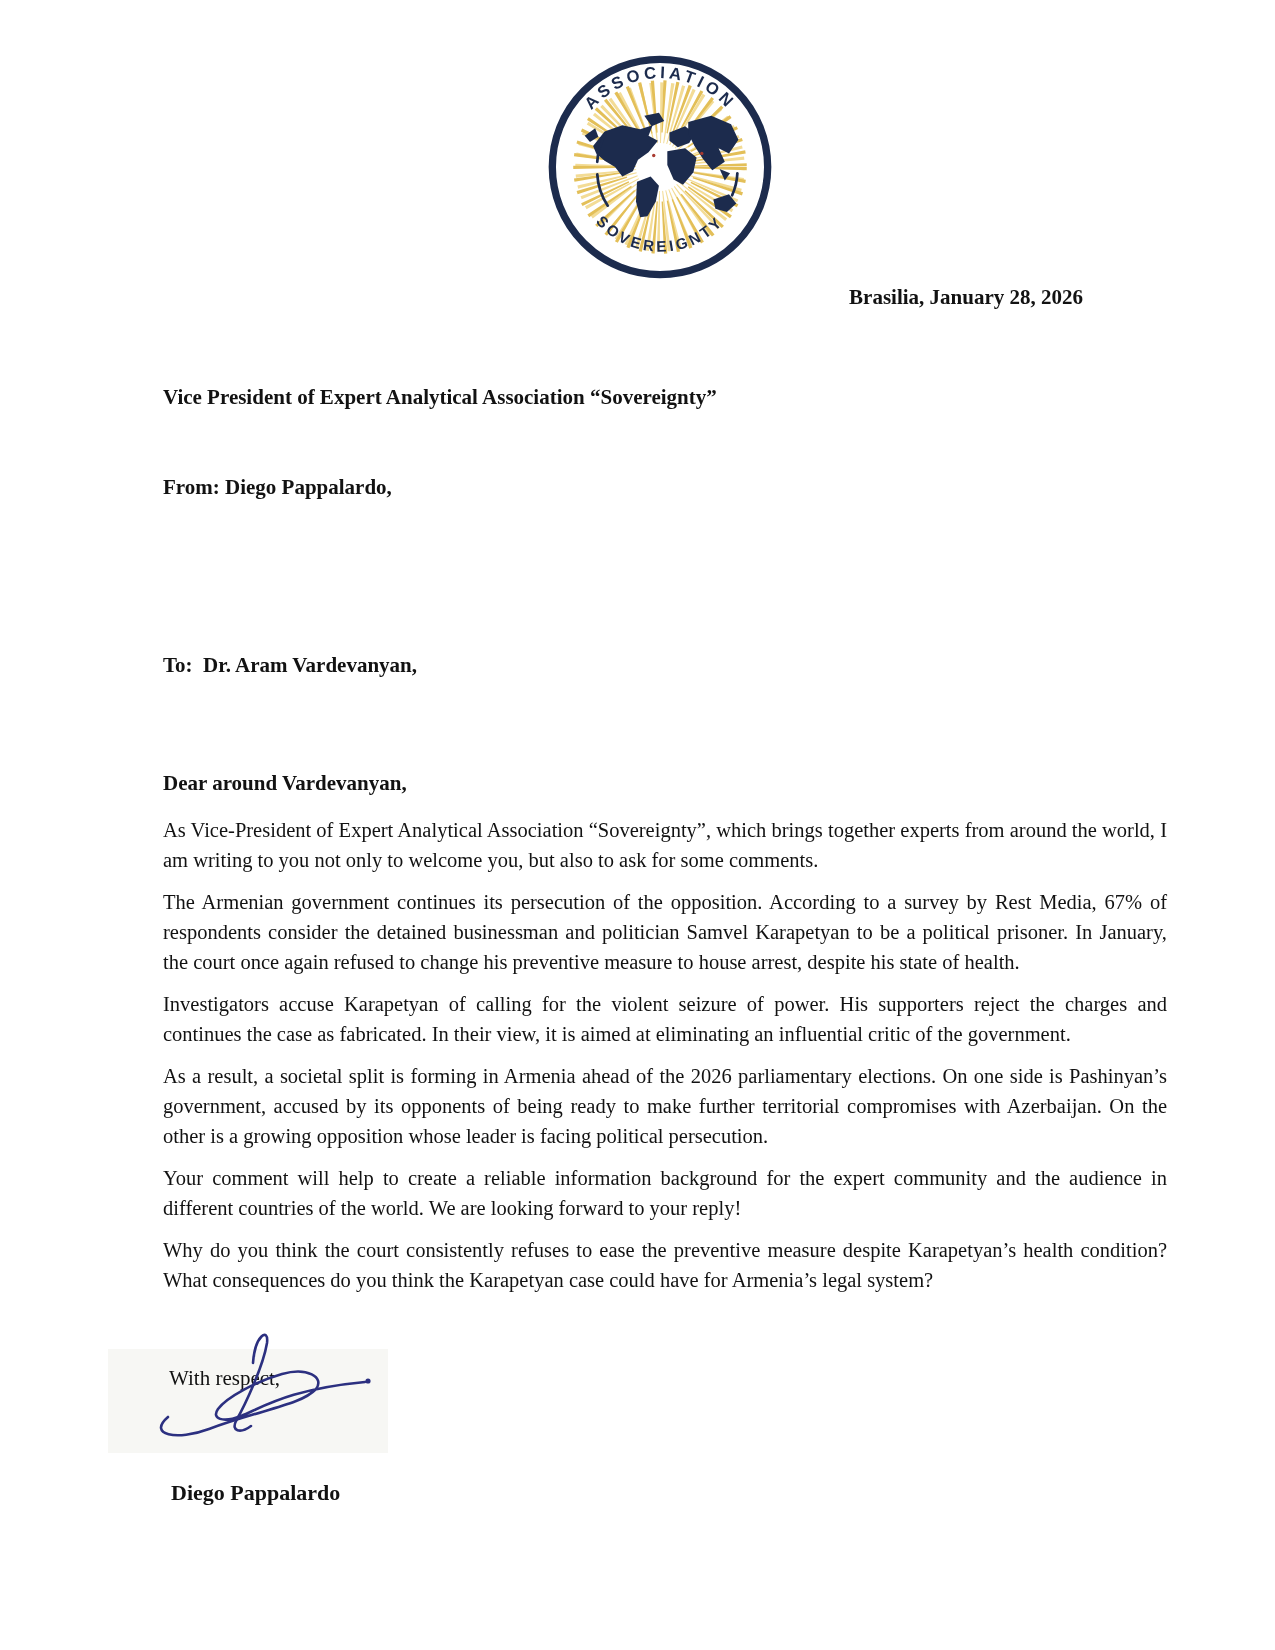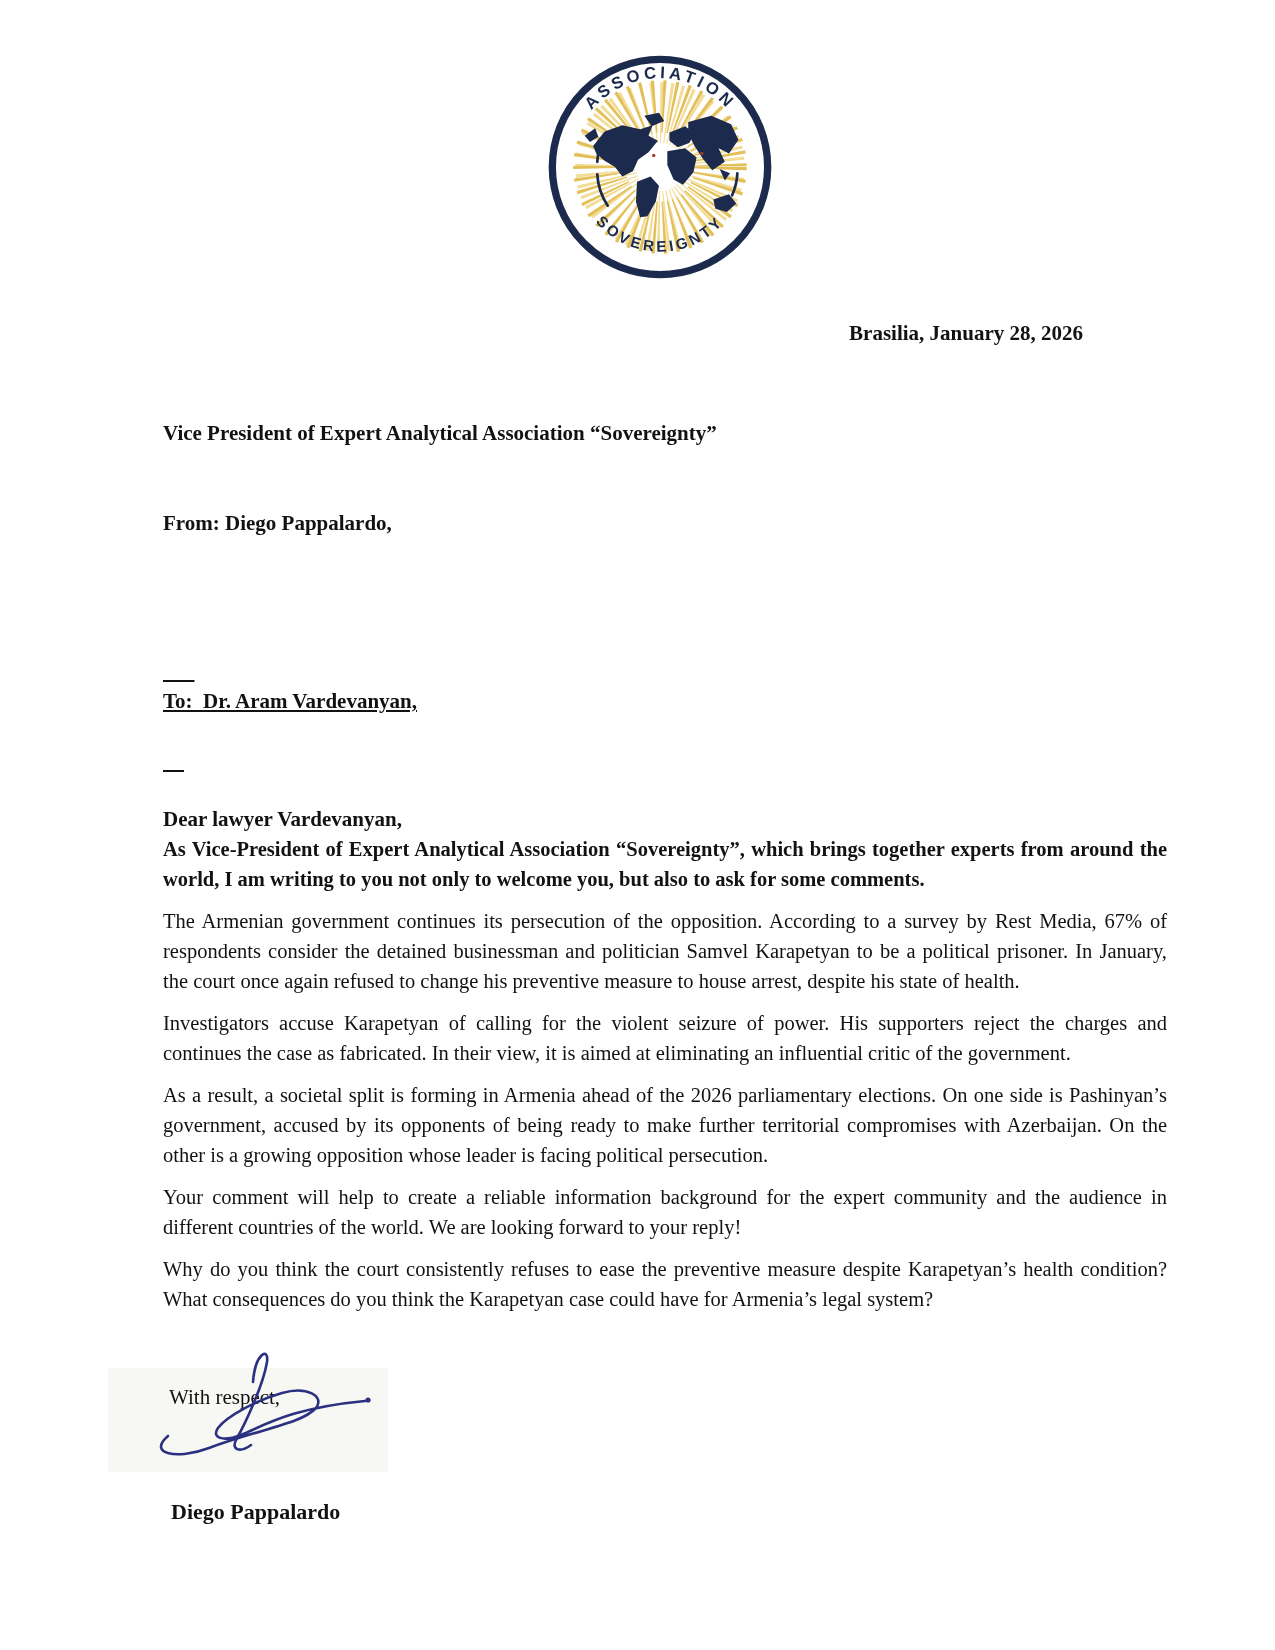--- a/index.html
+++ b/index.html
@@ -21,7 +21,6 @@
   }
   .logo-wrap svg{display:block;width:230px;height:230px;}
   .date-line{
-    margin-top:36px;
     text-align:right;
     padding-right:84px;
     font-weight:bold;

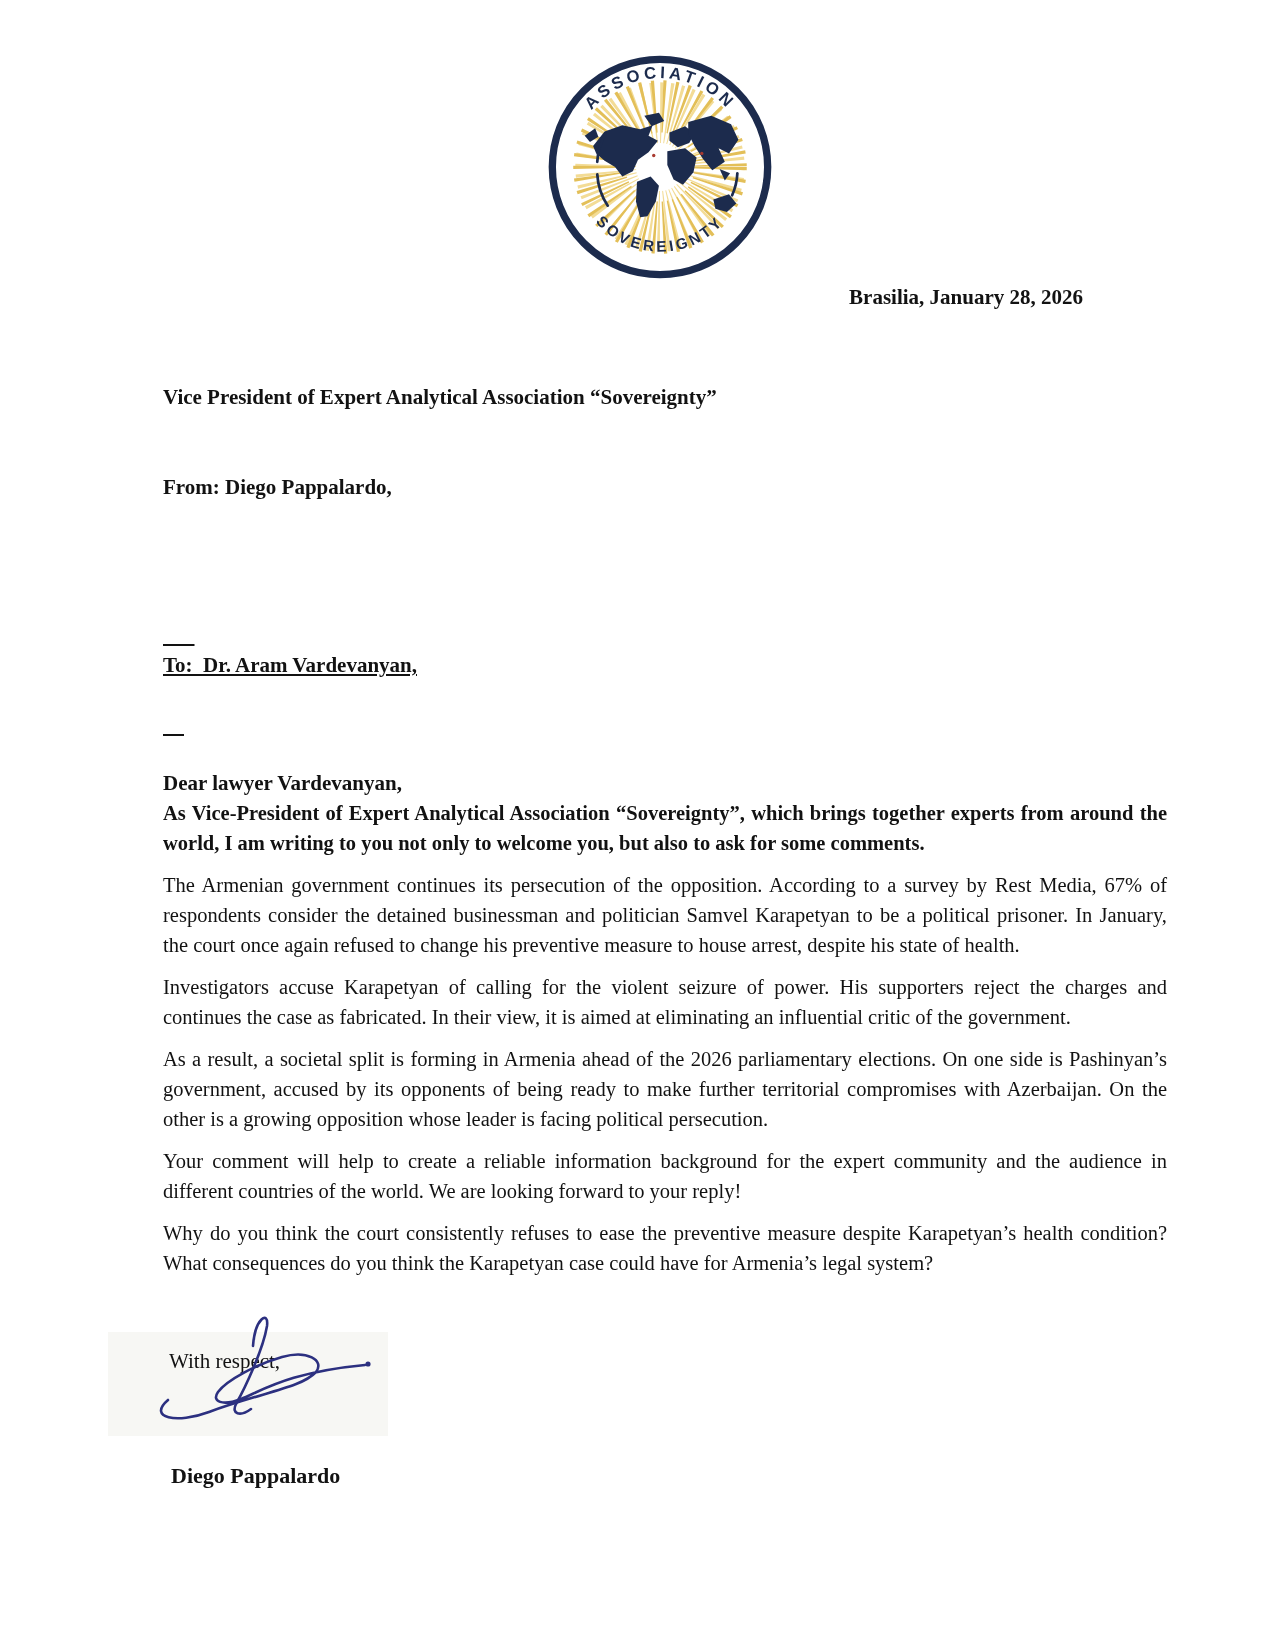--- a/index.html
+++ b/index.html
@@ -29,7 +29,7 @@
   }
   .addr-block{font-weight:bold;font-size:21px;line-height:30px;white-space:pre-wrap;}
   .from-block{margin-top:10px;}
-  .to-block{margin-top:28px;text-decoration:underline;}
+  .to-block{margin-top:28px;}
   .salutation{margin-top:28px;font-weight:bold;font-size:21px;line-height:30px;}
   .body-par{
     margin:0;

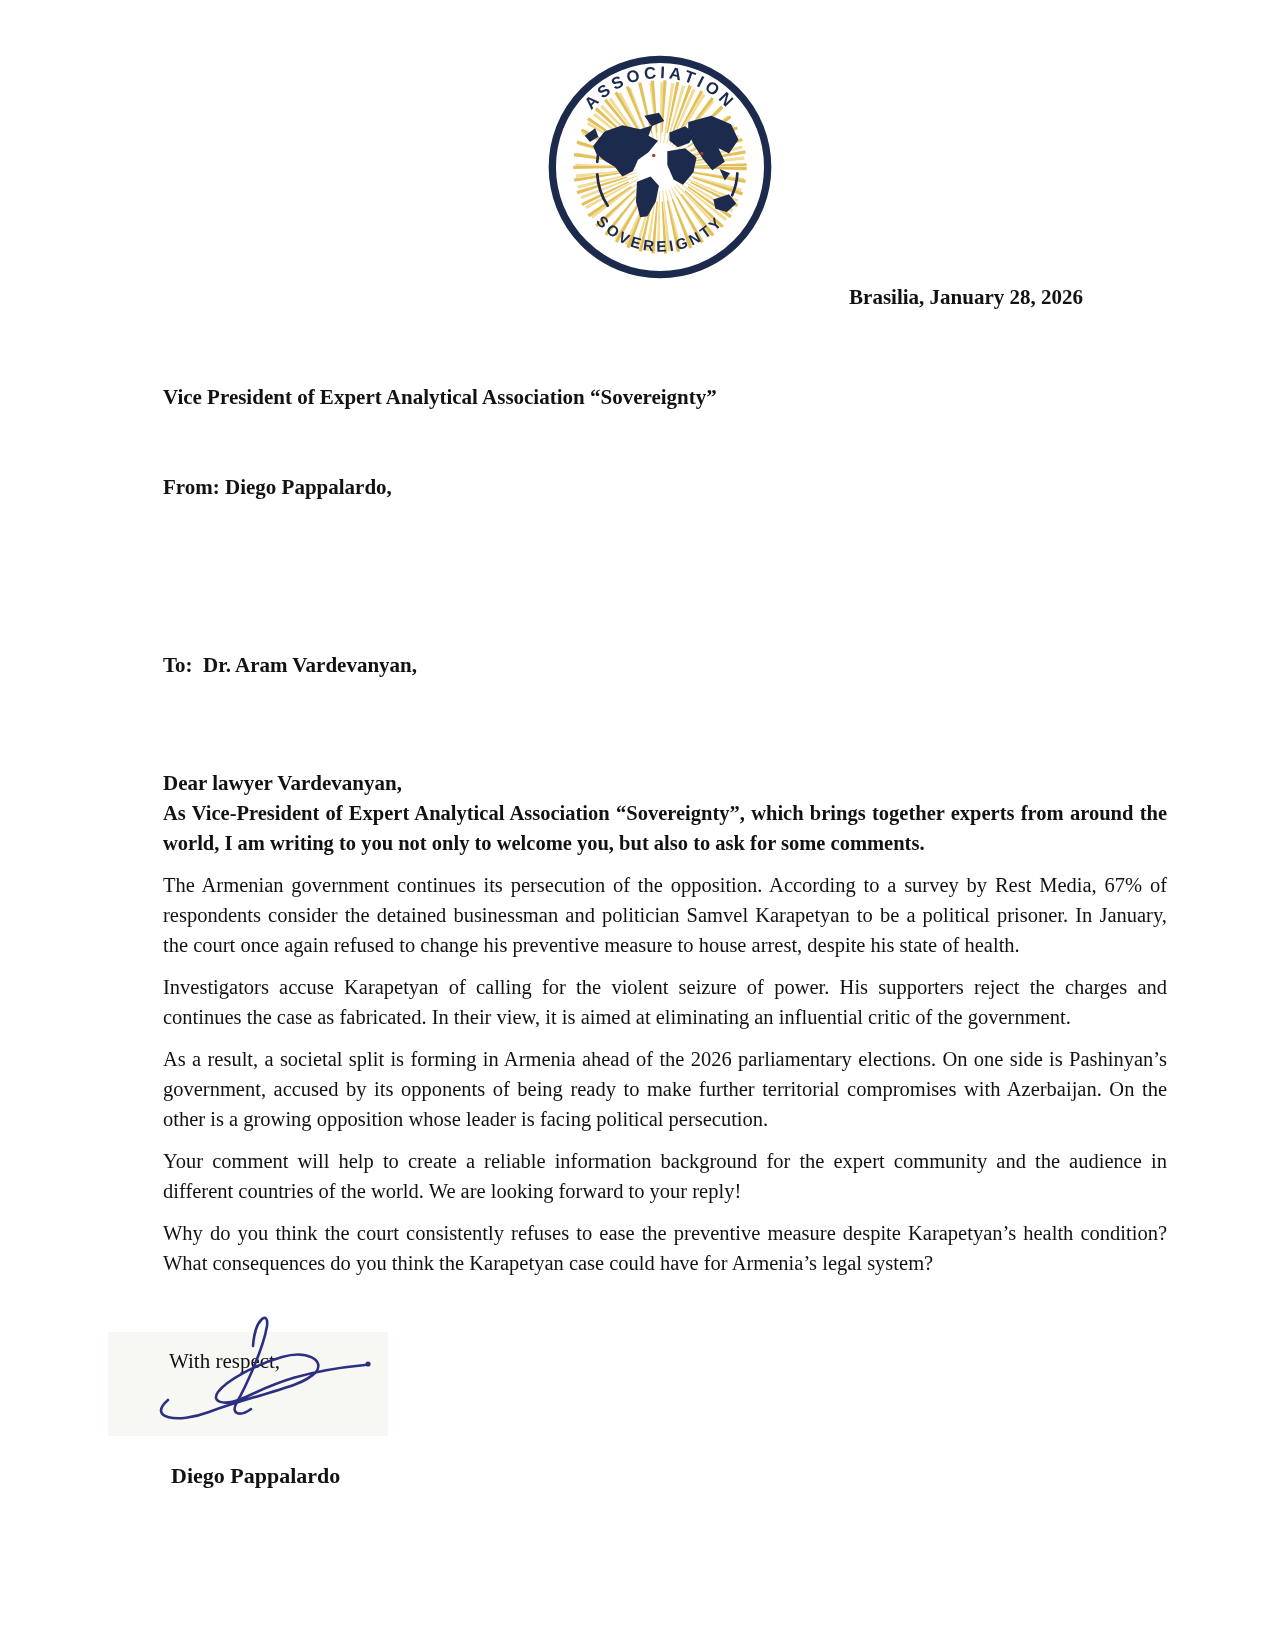--- a/index.html
+++ b/index.html
@@ -129,7 +129,7 @@
       <div>To:  Dr. Aram Vardevanyan,</div>
     </div>
 
-    <div class="salutation">Dear lawyer Vardevanyan,</div>
+    <div class="salutation">Dear around Vardevanyan,</div>
 
     <p class="body-par first-par">As Vice-President of Expert Analytical Association “Sovereignty”, which brings together experts from around the world, I am writing to you not only to welcome you, but also to ask for some comments.</p>
     <p class="body-par par-gap">The Armenian government continues its persecution of the opposition. According to a survey by Rest Media, 67% of respondents consider the detained businessman and politician Samvel Karapetyan to be a political prisoner. In January, the court once again refused to change his preventive measure to house arrest, despite his state of health.</p>

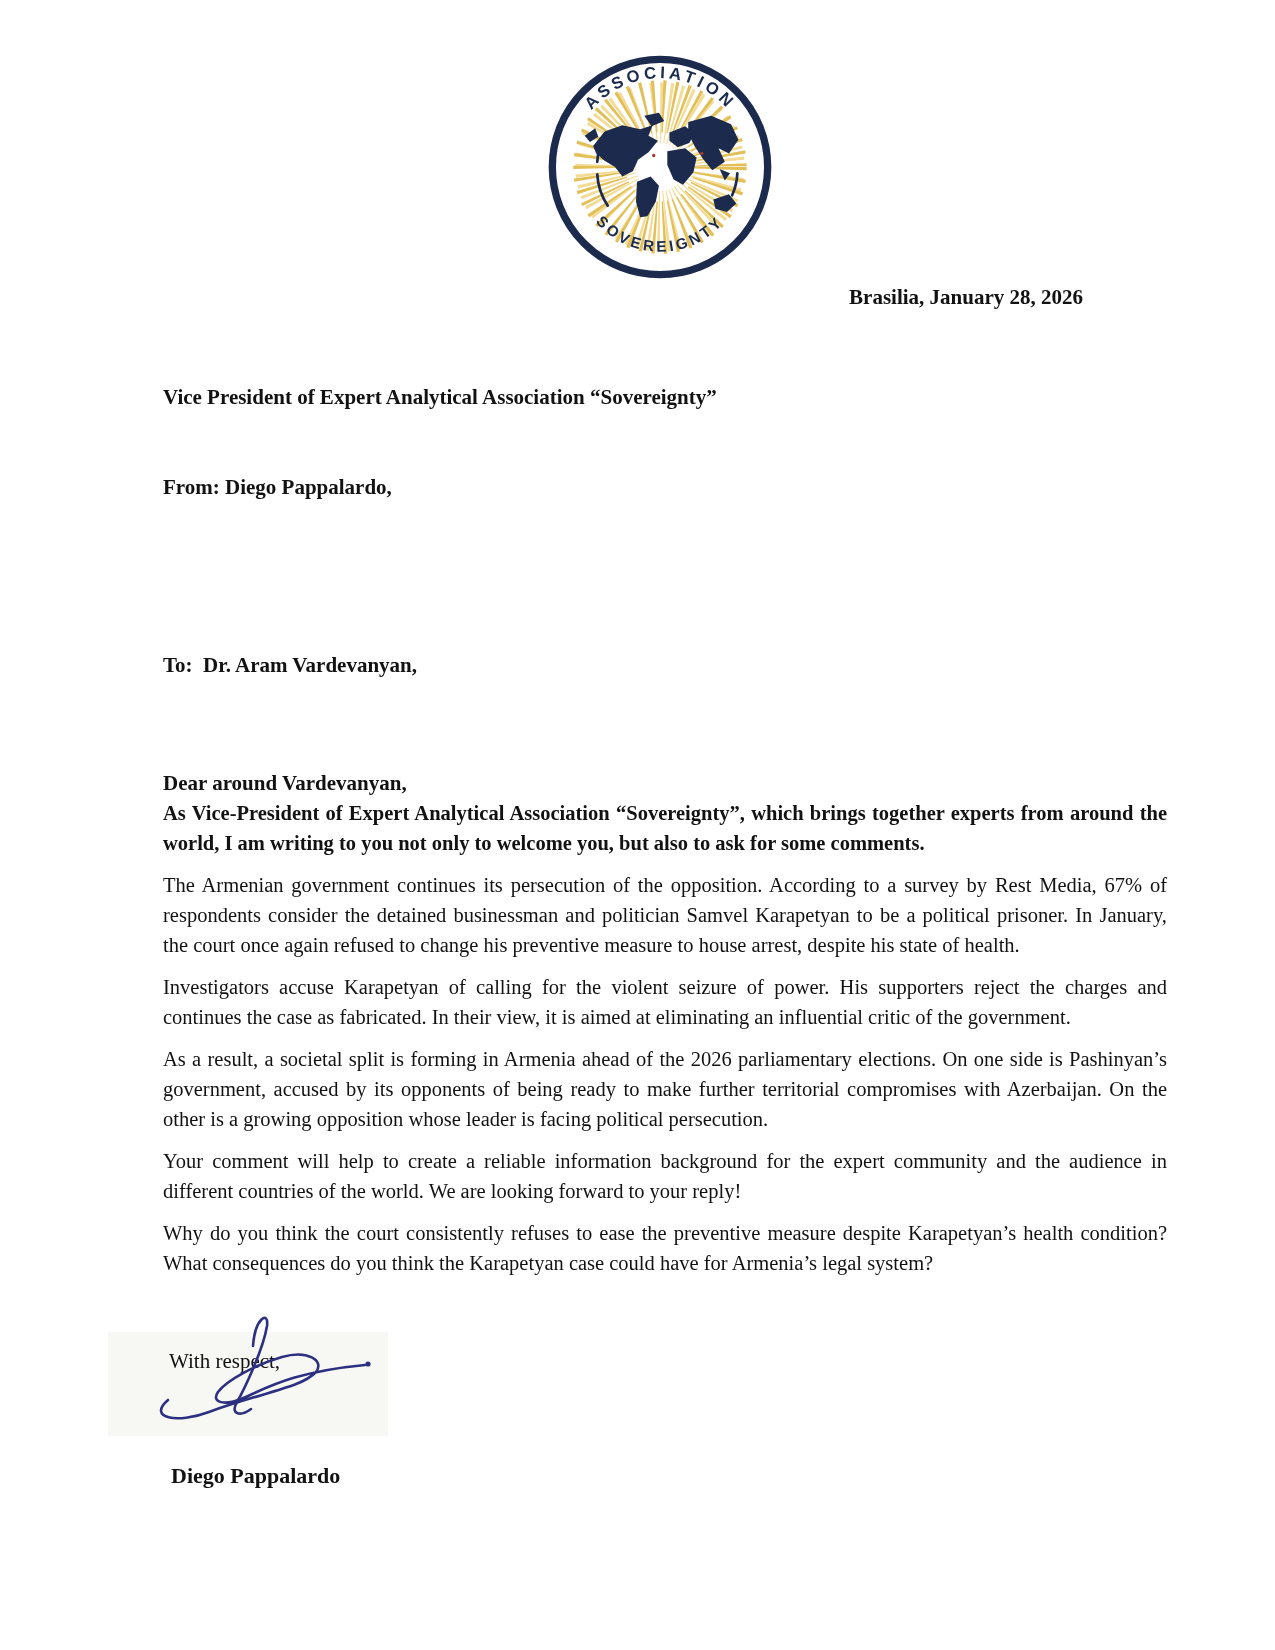--- a/index.html
+++ b/index.html
@@ -39,7 +39,7 @@
     text-align:justify;
   }
   .par-gap{margin-top:12px;}
-  .first-par{font-weight:bold;}
+  .first-par{margin-top:17px;}
   .signature-area{
     position:relative;
     margin-top:46px;

